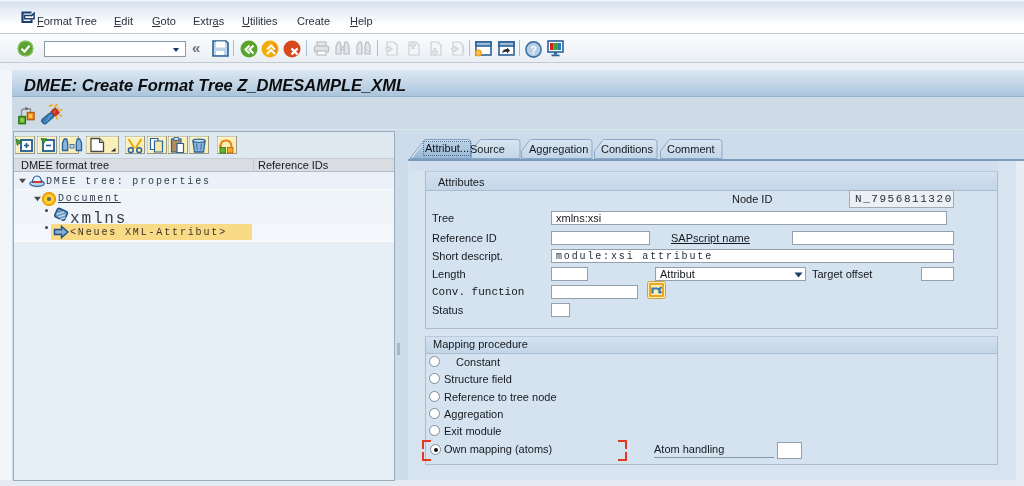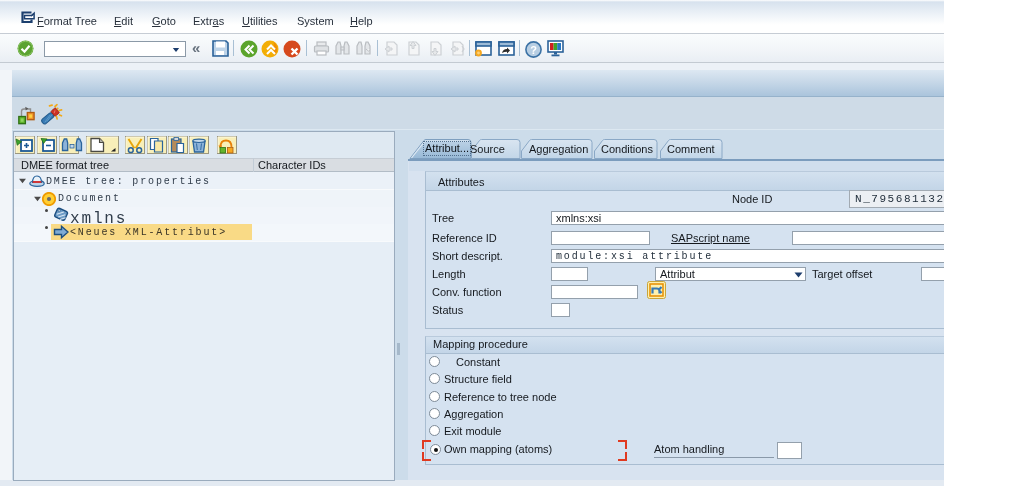--- a/index.html
+++ b/index.html
@@ -3,7 +3,7 @@
 <meta charset="utf-8">
 <style>
   html,body{margin:0;padding:0;}
-  #screen{position:relative;width:944px;height:486px;overflow:hidden;
+  #screen{position:relative;width:1024px;height:486px;overflow:hidden;
     font-family:"Liberation Sans",sans-serif;background:#fef9c3;}
   .a{position:absolute;}
   .lbl{position:absolute;font-size:11px;color:#15191e;white-space:nowrap;}

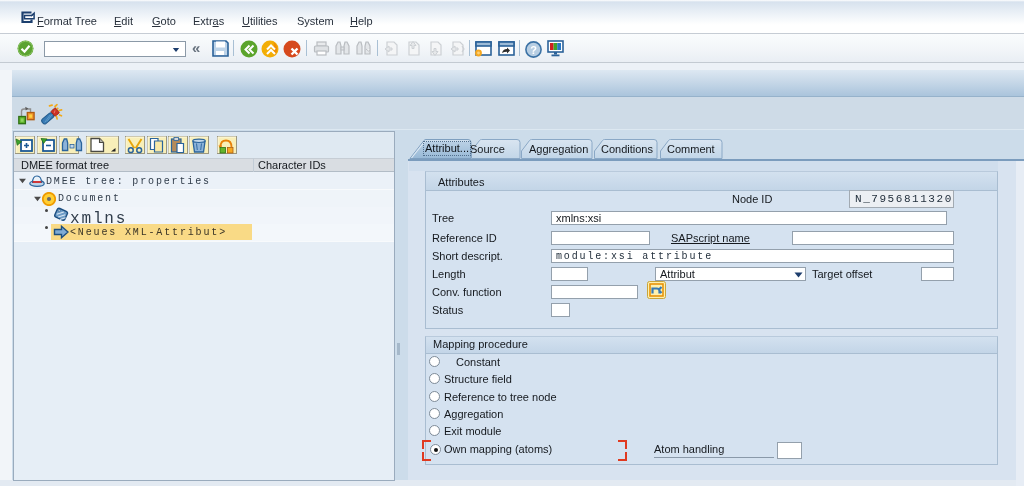--- a/index.html
+++ b/index.html
@@ -29,7 +29,7 @@
     <span class="a" style="left:152px"><u>G</u>oto</span>
     <span class="a" style="left:193px">Extr<u>a</u>s</span>
     <span class="a" style="left:242px"><u>U</u>tilities</span>
-    <span class="a" style="left:297px">System</span>
+    <span class="a" style="left:297px">Create</span>
     <span class="a" style="left:350px"><u>H</u>elp</span>
   </div>
 

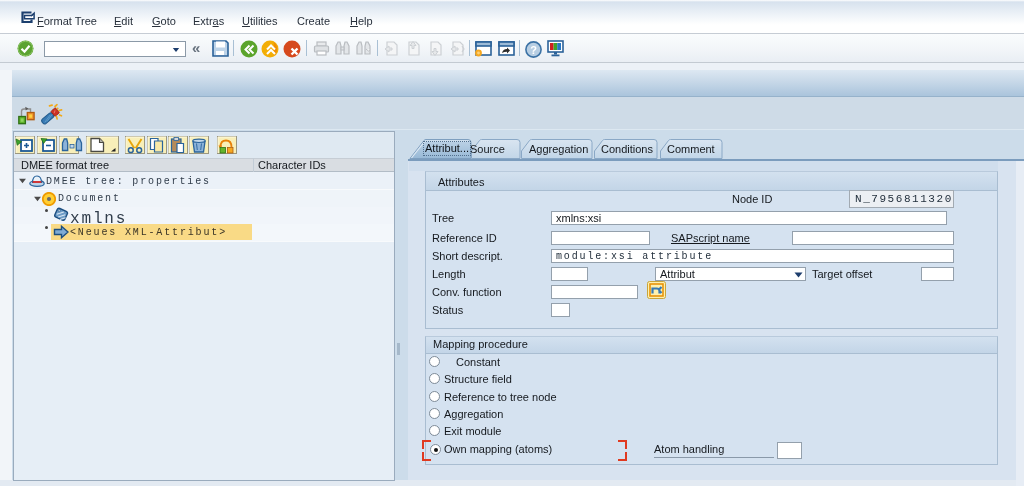--- a/index.html
+++ b/index.html
@@ -142,6 +142,7 @@
   <div class="a" style="left:12px;top:70px;width:1012px;height:27px;
     background:linear-gradient(#dde8f2 0%,#c7d8e8 45%,#aac4dc 100%);
     border-bottom:1px solid #96b2cb;box-sizing:border-box;"></div>
+  <div class="a" style="left:24px;top:76px;font-size:16.5px;font-weight:bold;font-style:italic;color:#0c0c0c;">DMEE: Create Format Tree Z_DMESAMPLE_XML</div>
 
   <div class="a" style="left:12px;top:97px;width:1012px;height:33px;background:#cedbe7;border-bottom:1px solid #dde8f1;box-sizing:border-box;"></div>
 

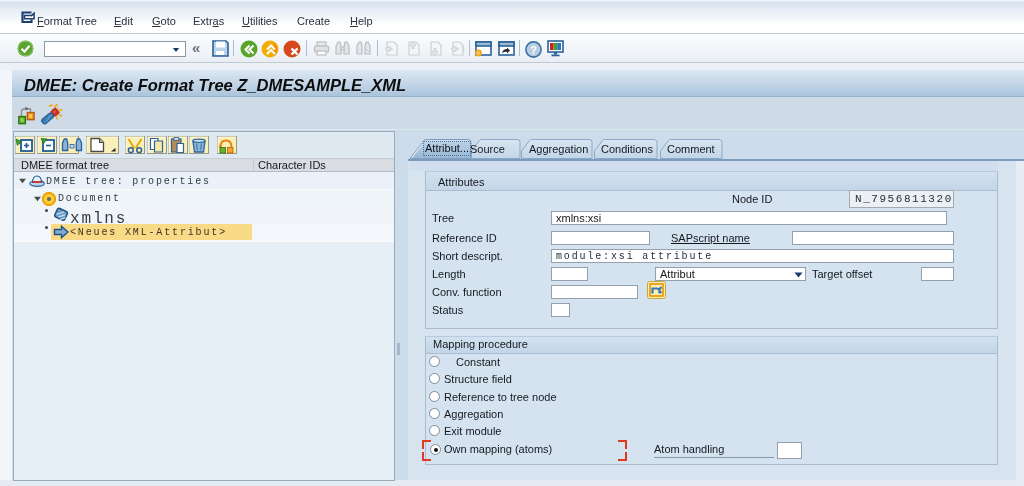--- a/index.html
+++ b/index.html
@@ -227,7 +227,7 @@
 
   <div class="a" style="left:14px;top:158px;width:380px;height:14px;background:#d9dde2;border-bottom:1px solid #b2bcc6;border-top:1px solid #c6cdd5;box-sizing:border-box;"></div>
   <div class="lbl" style="left:21px;top:159px;">DMEE format tree</div>
-  <div class="lbl" style="left:258px;top:159px;">Character IDs</div>
+  <div class="lbl" style="left:258px;top:159px;">Reference IDs</div>
   <div class="a" style="left:253px;top:158px;width:1px;height:14px;background:#c2ccd6;"></div>
 
   <div class="a" style="left:14px;top:172px;width:380px;height:17px;background:#ebf1f8;border-bottom:1px solid #f8fafc;"></div>

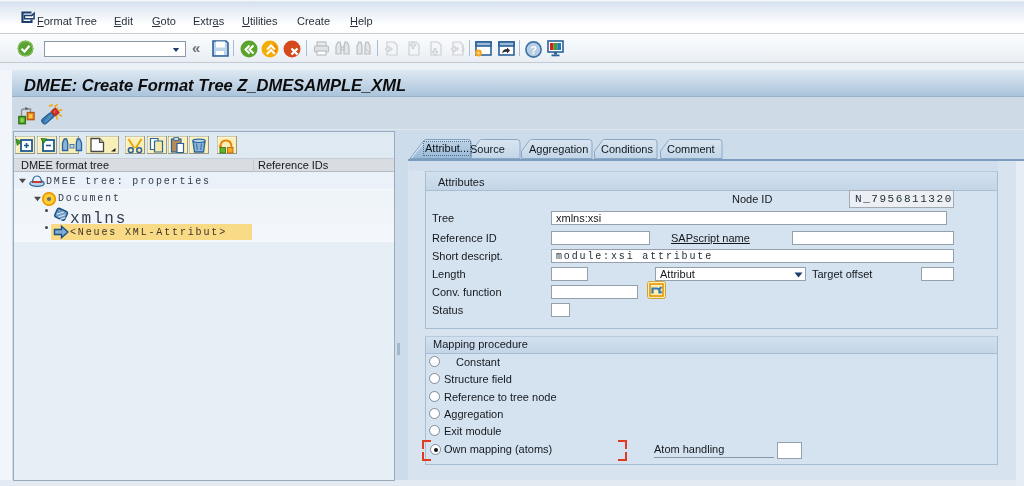--- a/index.html
+++ b/index.html
@@ -254,7 +254,7 @@
     <circle cx="7" cy="7" r="6.2" fill="#ffcf34" stroke="#ef9b00" stroke-width="1.8"></circle>
     <circle cx="7" cy="7" r="2.1" fill="#6a6a6a"></circle>
   </svg>
-  <div class="mono a" style="left:58px;top:192.5px;font-size:10px;letter-spacing:1.85px;color:#313d4b;">Document</div>
+  <div class="mono a" style="left:58px;top:192.5px;font-size:10px;letter-spacing:1.85px;color:#313d4b;text-decoration:underline;">Document</div>
 
   <div class="a" style="left:45px;top:209px;width:3px;height:3px;background:#444;border-radius:50%;"></div>
   <svg class="a" style="left:53px;top:207px" width="16" height="15" viewBox="0 0 16 15">

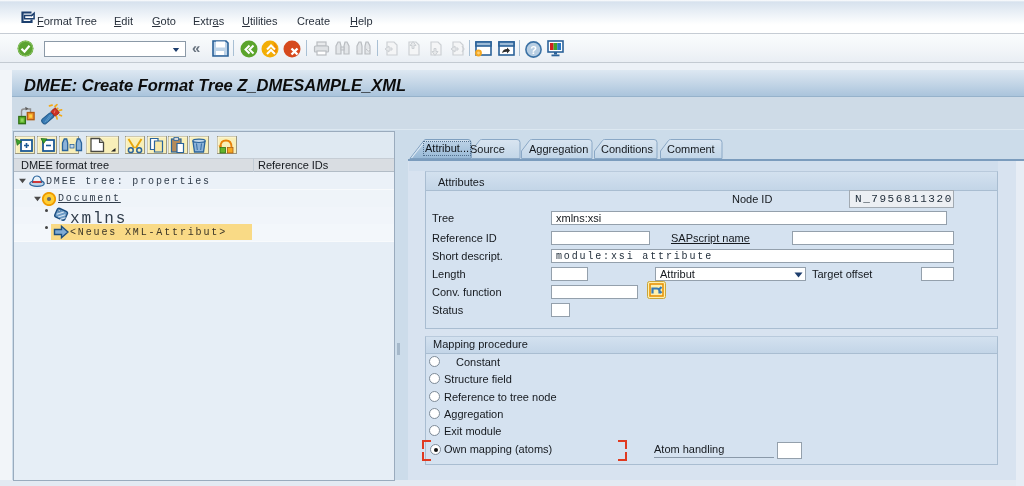--- a/index.html
+++ b/index.html
@@ -339,7 +339,7 @@
   <div class="lbl" style="left:812px;top:268px;">Target offset</div>
   <div class="inp" style="left:921px;top:267px;width:33px;height:14px;"></div>
 
-  <div class="lbl" style="left:432px;top:286px;">Conv. function</div>
+  <div class="lbl" style="left:432px;top:286px;font-family:Liberation Mono, monospace;">Conv. function</div>
   <div class="inp" style="left:551px;top:285px;width:87px;height:14px;"></div>
   <svg class="a" style="left:647px;top:281px" width="19" height="18" viewBox="0 0 19 18">
     <rect x="0.5" y="0.5" width="18" height="17" rx="2" fill="#fdf0ae" stroke="#c9a53a"></rect>

